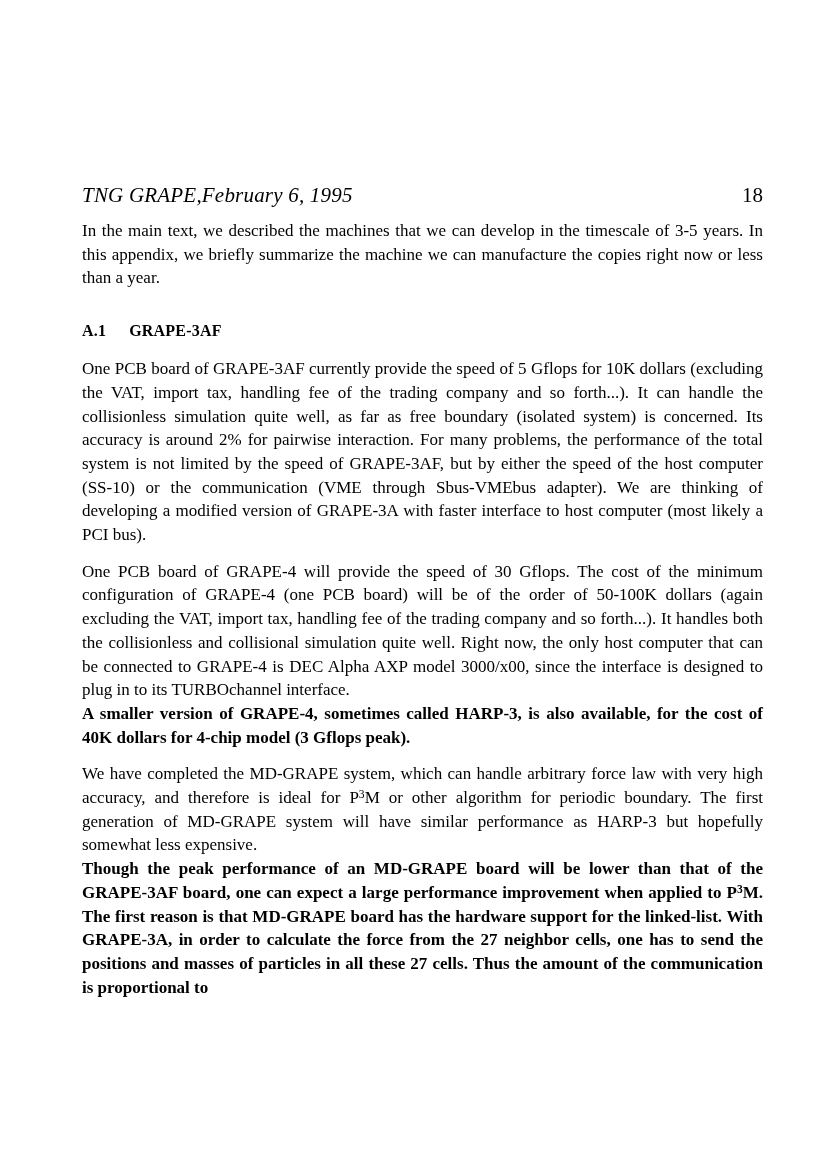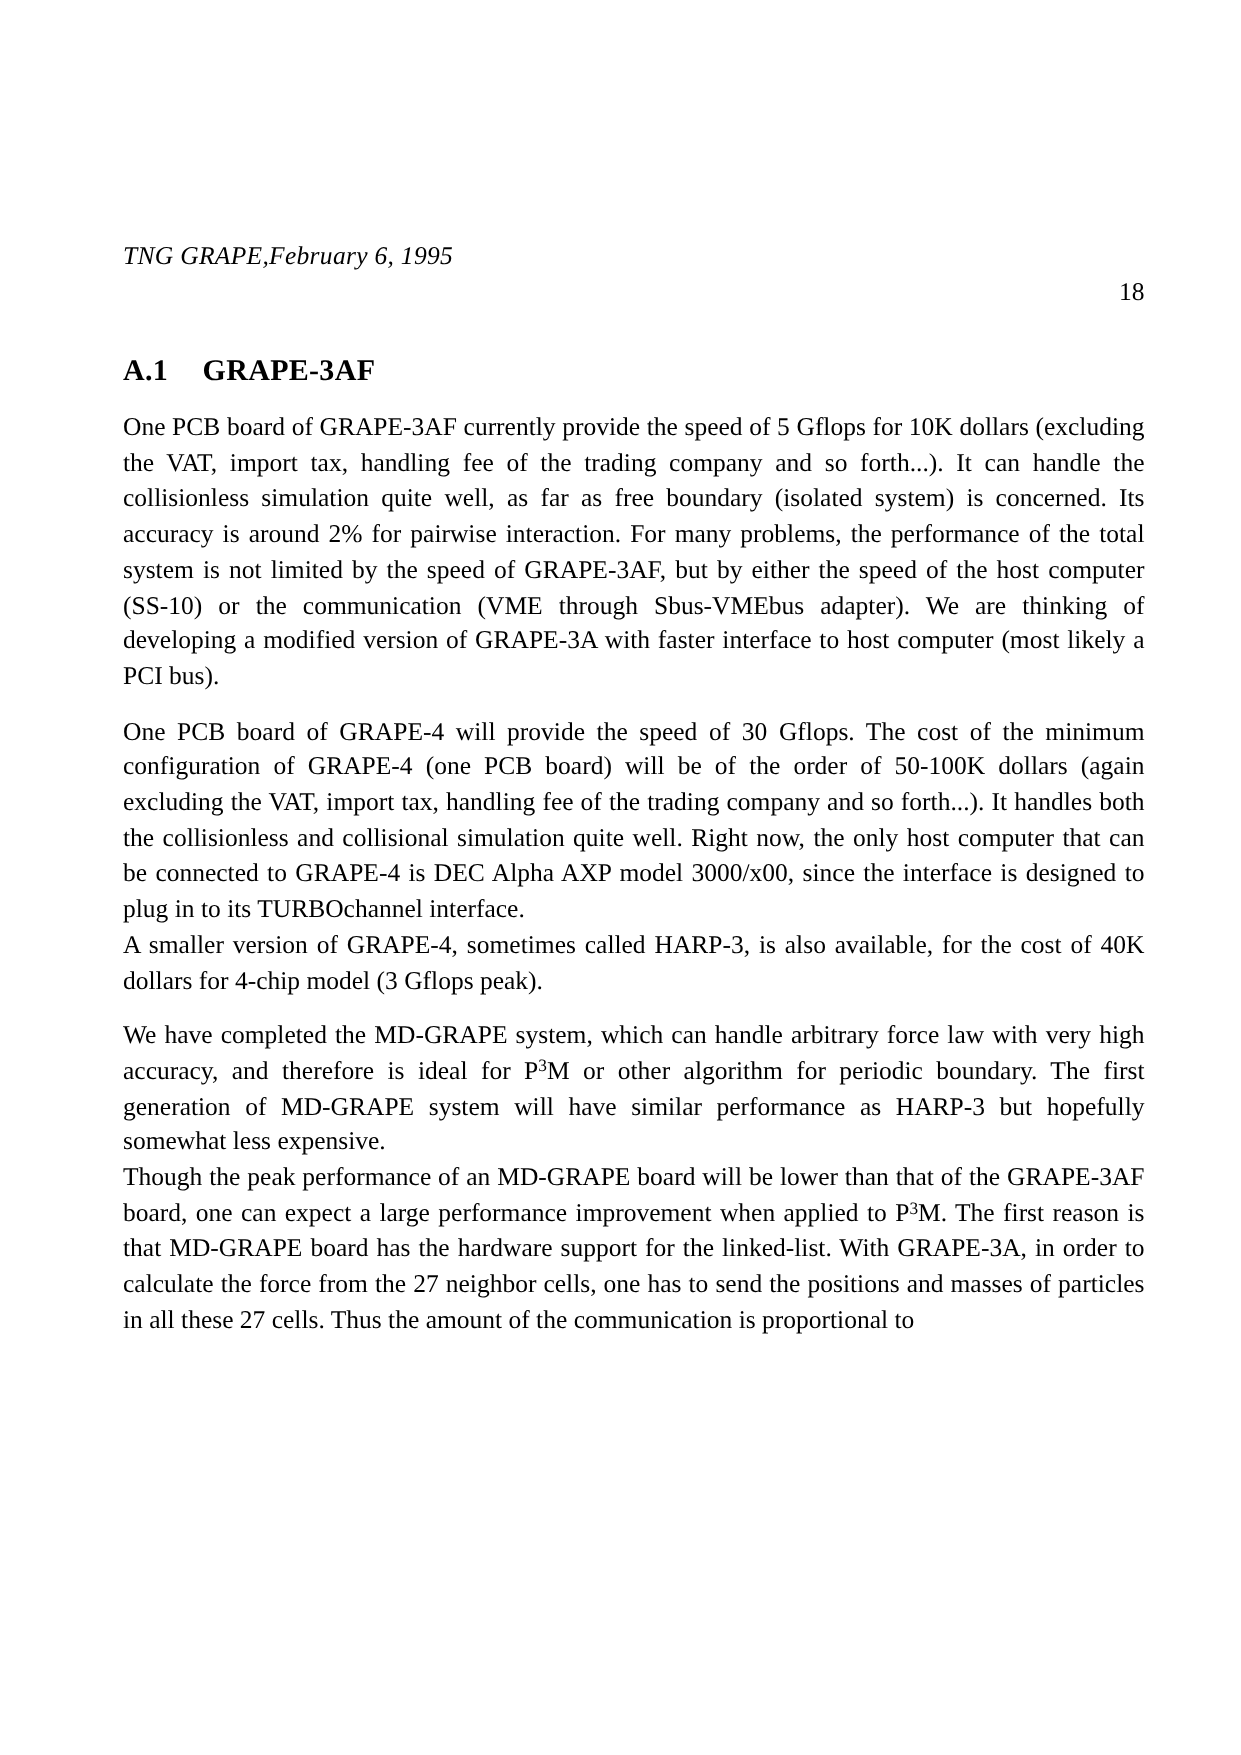--- a/index.html
+++ b/index.html
@@ -24,8 +24,8 @@
   .page-header {
     display: flex;
     justify-content: space-between;
-    align-items: center;
-    font-size: 17px;
+    align-items: flex-end;
+    font-size: 21px;
     line-height: 22px;
   }
   .running-title {

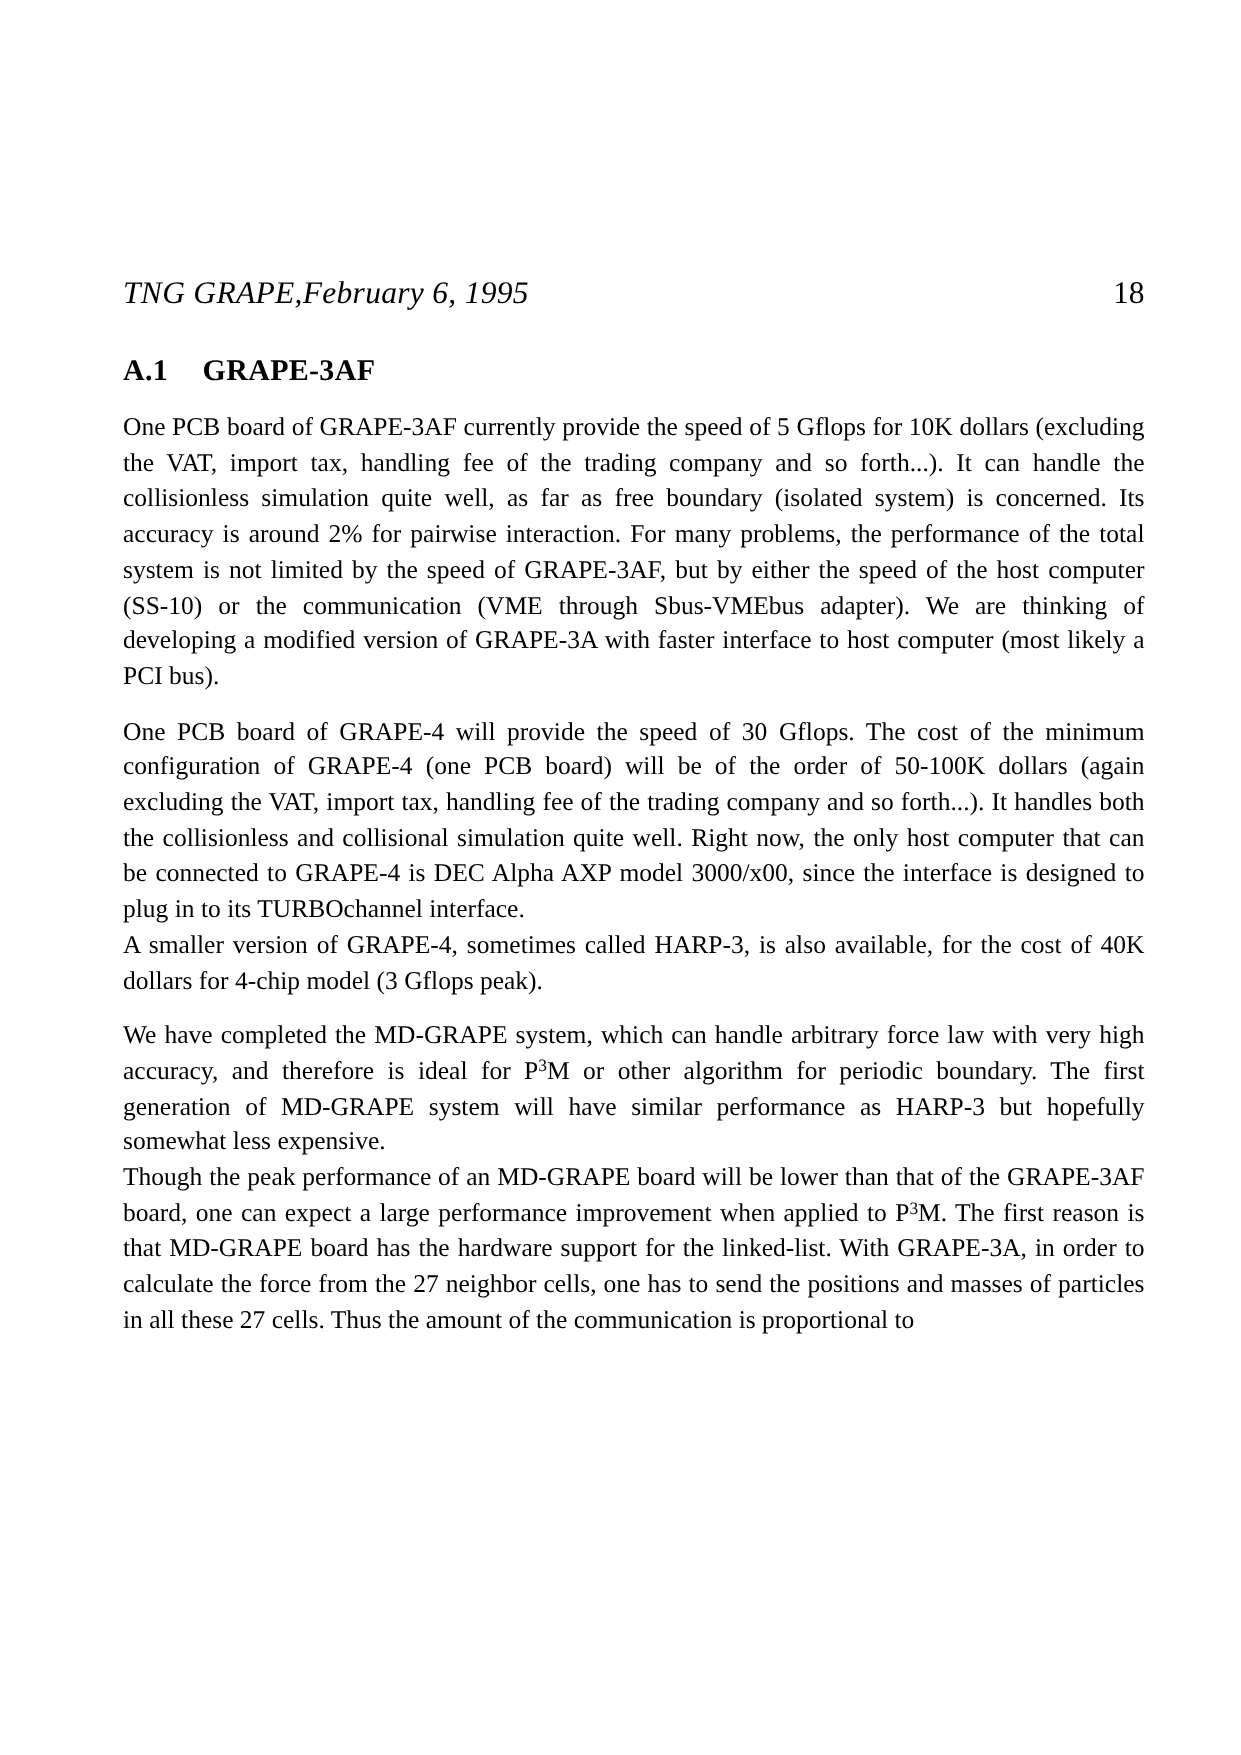--- a/index.html
+++ b/index.html
@@ -86,6 +86,9 @@
   </div>
 
 
+  <p class="body">
+    <span>In the main text, we described the machines that we can develop in the timescale of 3-5 years. In this appendix, we briefly summarize the machine we can manufacture the copies right now or less than a year.</span>
+  </p>
 
   <h2 class="sub-heading">
     <span class="secnum">A.1</span><span>GRAPE-3AF</span>

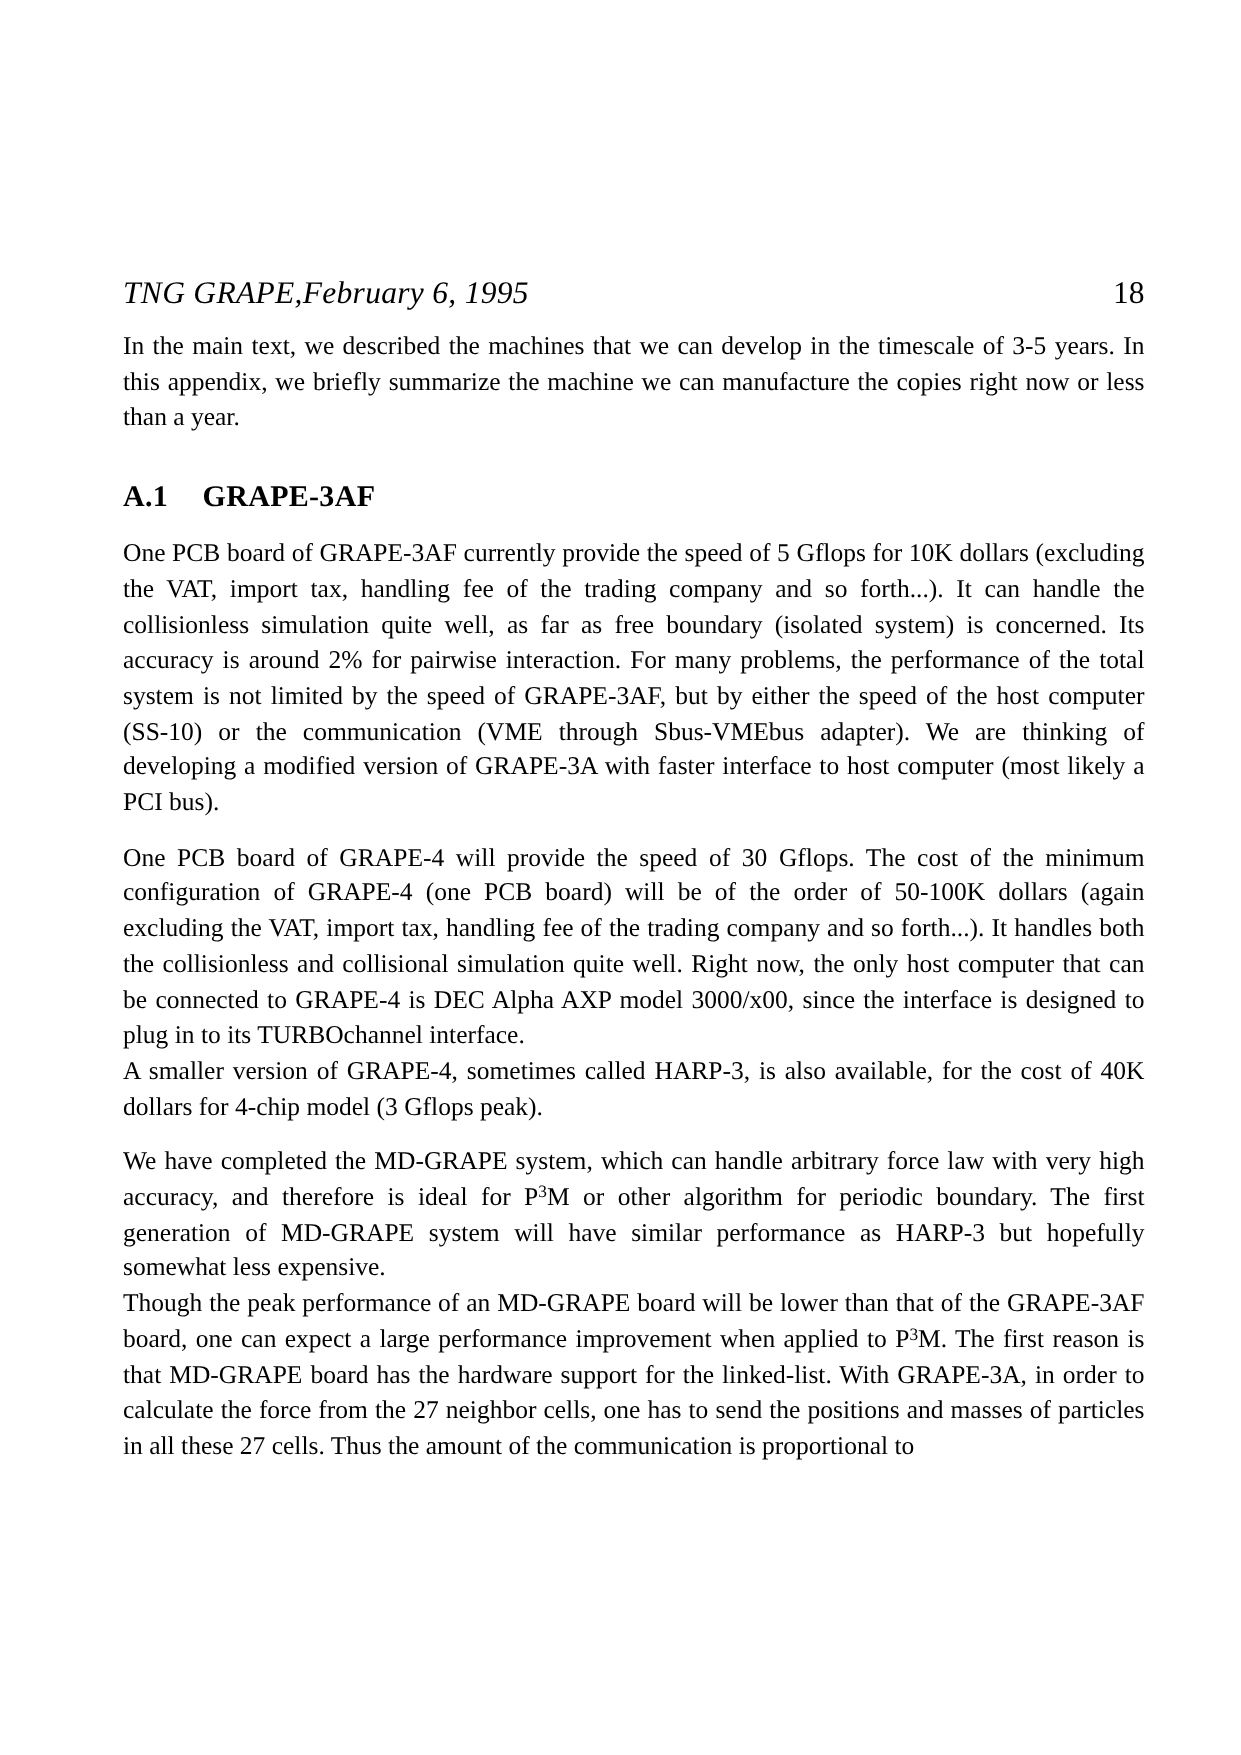--- a/index.html
+++ b/index.html
@@ -48,7 +48,7 @@
     margin-right: 27px;
   }
   h2.sub-heading {
-    font-size: 20px;
+    font-size: 16px;
     font-weight: bold;
     line-height: 26px;
     margin: 28px 0 0 0;

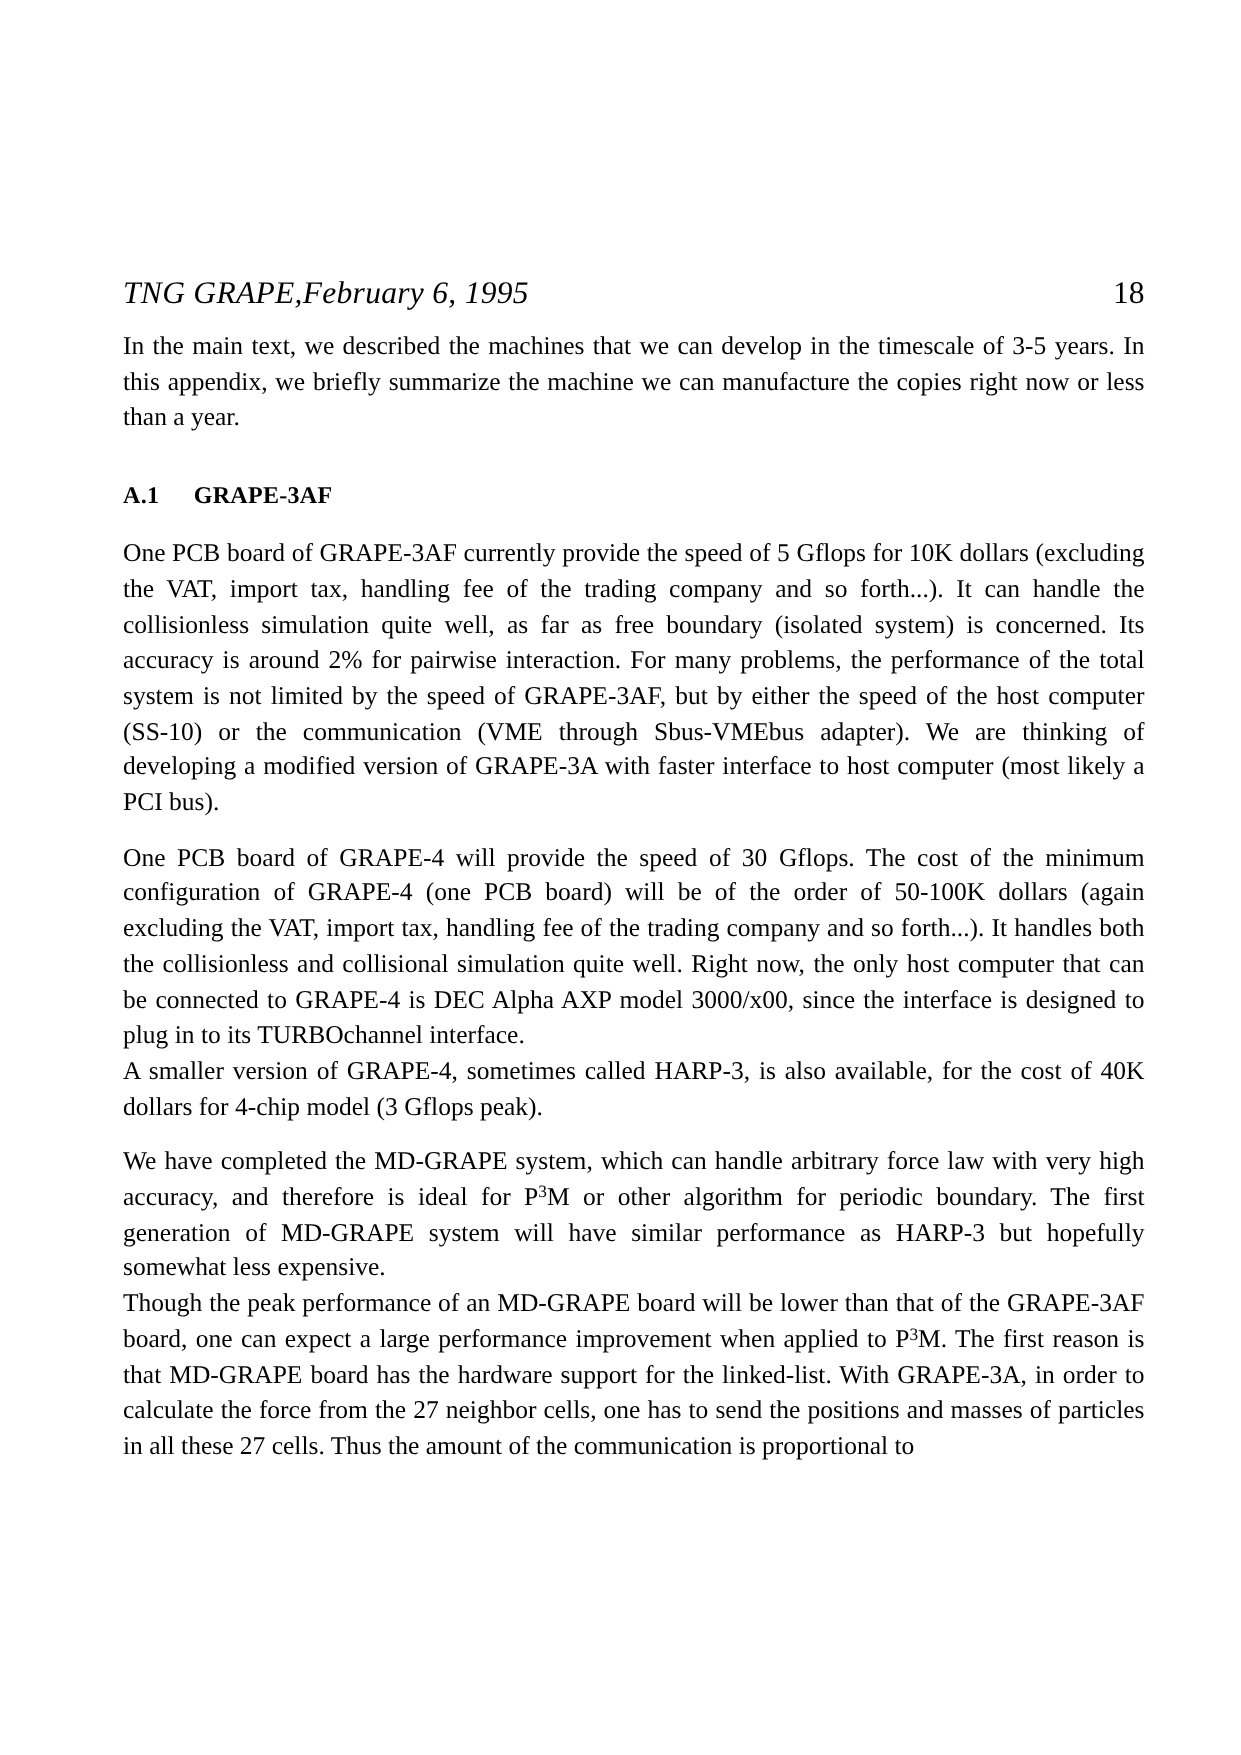--- a/index.html
+++ b/index.html
@@ -66,6 +66,7 @@
   }
   p.body.cont {
     margin: 0;
+    font-weight: bold;
   }
   sup.exp {
     font-size: 68%;

